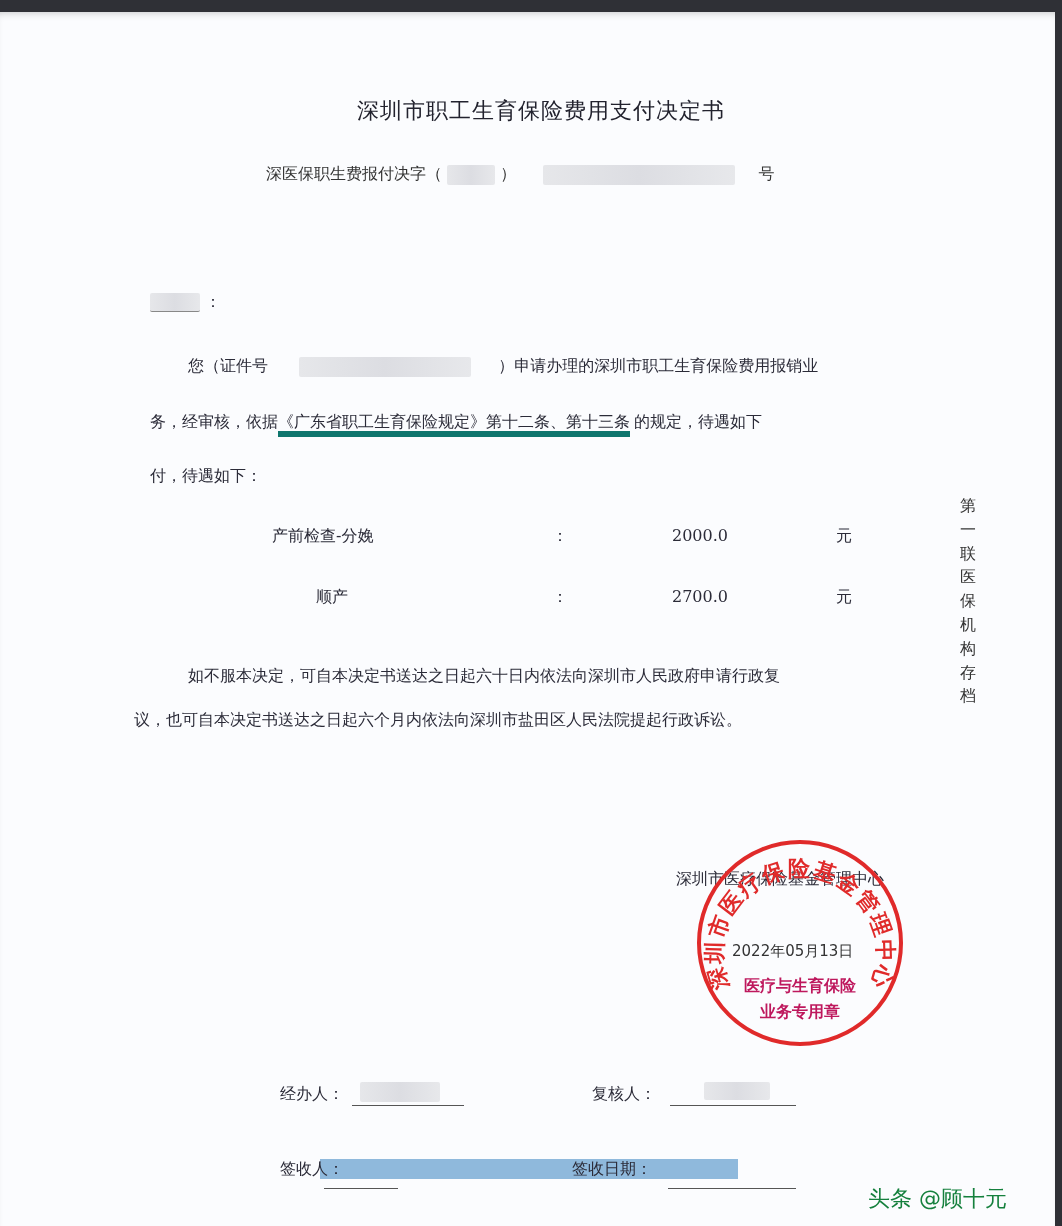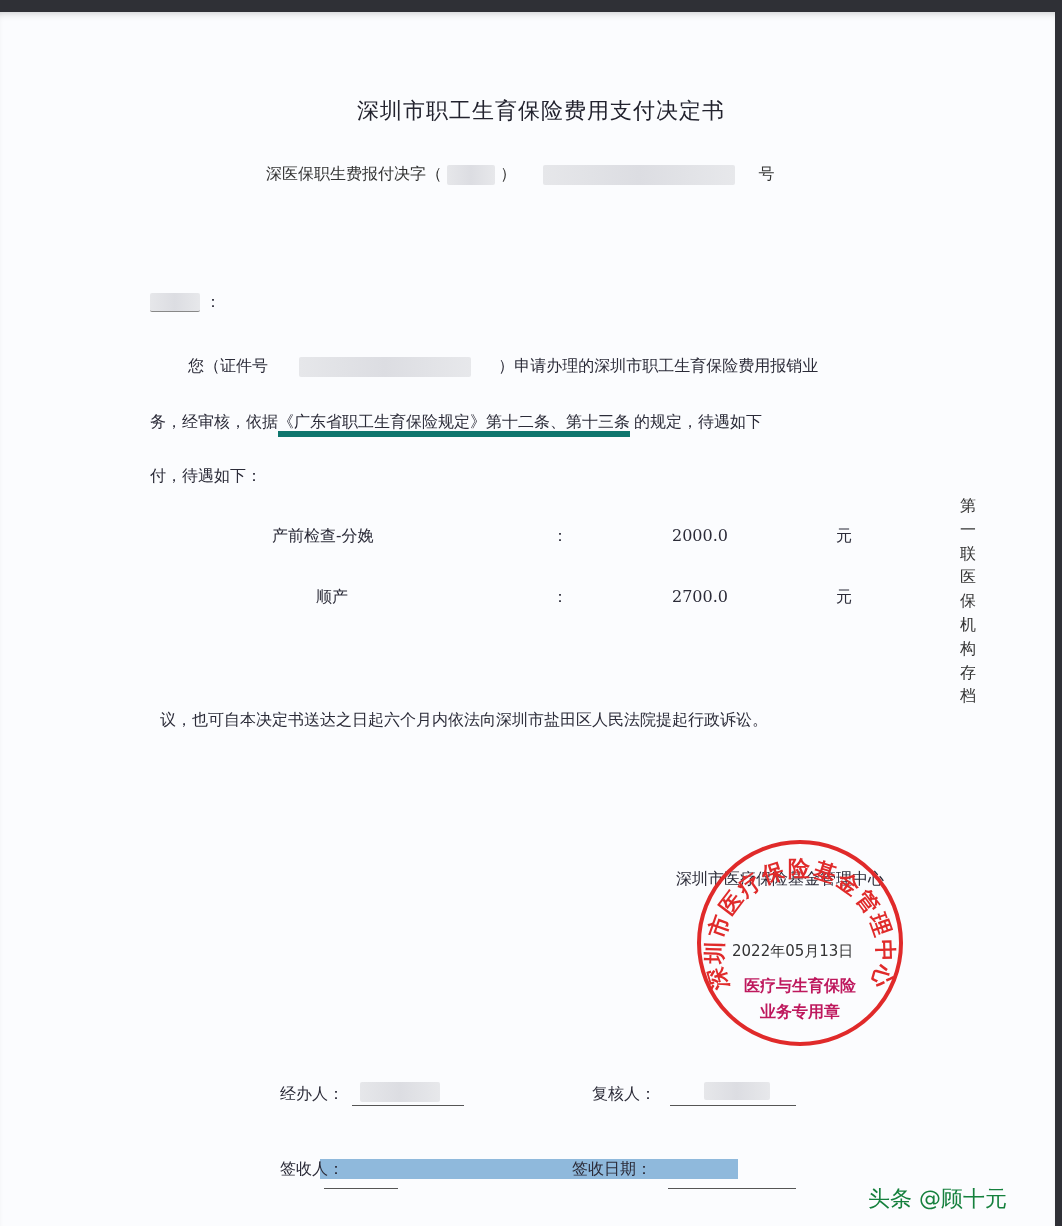--- a/index.html
+++ b/index.html
@@ -76,6 +76,7 @@
     <span style="position:absolute;left:564px;">元</span>
   </div>
 
+  <div class="abs t16" style="left:188px;top:654px;">如不服本决定，可自本决定书送达之日起六十日内依法向深圳市人民政府申请行政复</div>
   <div class="abs t16" style="left:160px;top:698px;">议，也可自本决定书送达之日起六个月内依法向深圳市盐田区人民法院提起行政诉讼。</div>
 
   <div class="abs side">第一联医保机构存档</div>

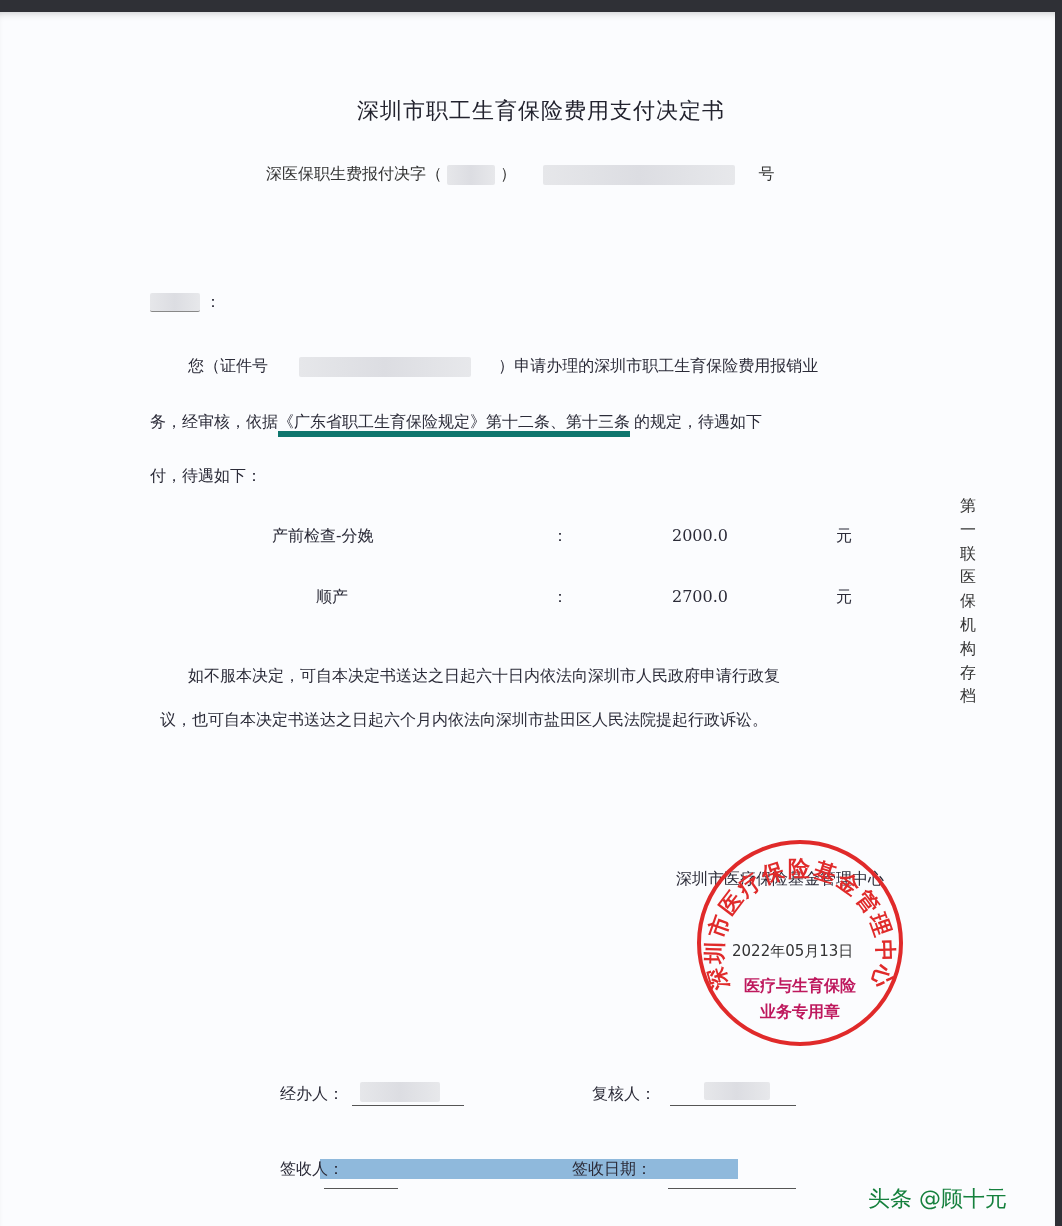--- a/index.html
+++ b/index.html
@@ -77,7 +77,7 @@
   </div>
 
   <div class="abs t16" style="left:188px;top:654px;">如不服本决定，可自本决定书送达之日起六十日内依法向深圳市人民政府申请行政复</div>
-  <div class="abs t16" style="left:160px;top:698px;">议，也可自本决定书送达之日起六个月内依法向深圳市盐田区人民法院提起行政诉讼。</div>
+  <div class="abs t16" style="left:134px;top:698px;">议，也可自本决定书送达之日起六个月内依法向深圳市盐田区人民法院提起行政诉讼。</div>
 
   <div class="abs side">第一联医保机构存档</div>
 

